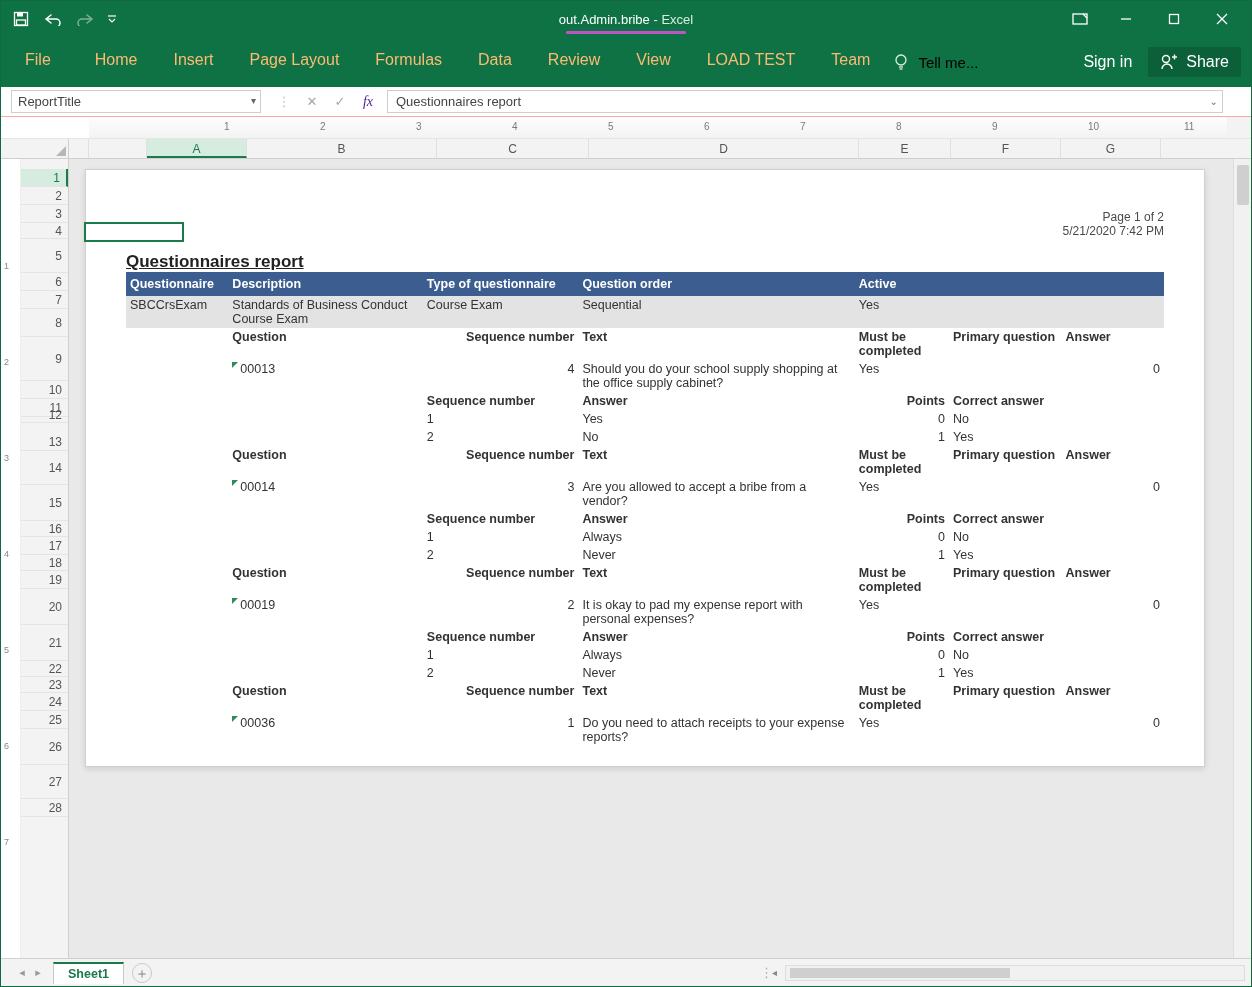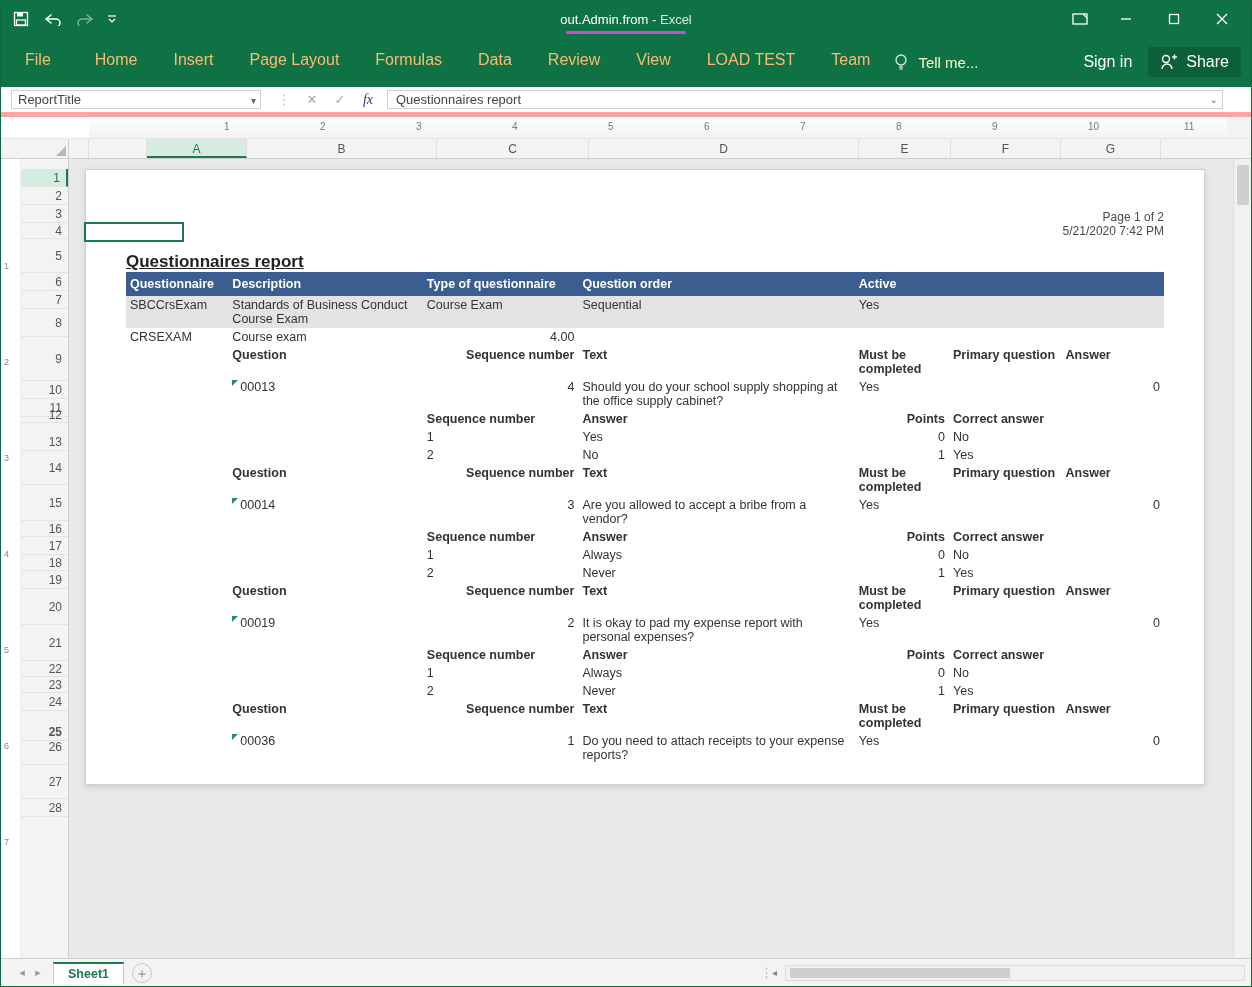--- a/index.html
+++ b/index.html
@@ -121,7 +121,7 @@
       </div>
     </div>
     <div class="title-text">
-      <span>out.Admin.from</span>
+      <span>out.Admin.bribe</span>
       <span class="app"> - </span><span class="app">Excel</span>
     </div>
     <div class="title-underline"></div>

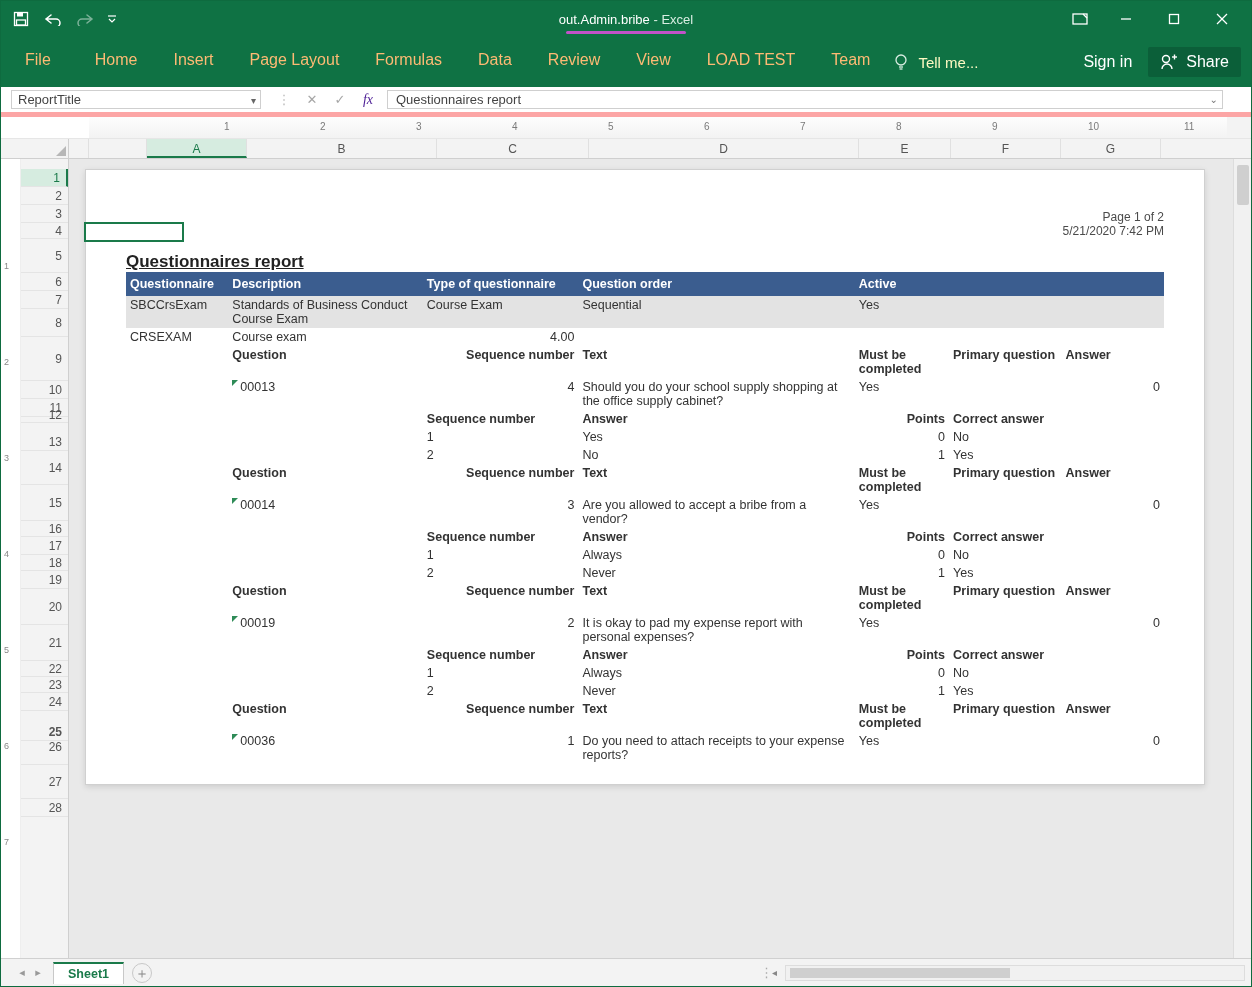--- a/index.html
+++ b/index.html
@@ -23,7 +23,7 @@
   .ribbon .tab { color: #fdba74; font-size: 16px; padding: 6px 14px 10px 14px; cursor: default; }
   .ribbon .tab.file { font-size: 16px; padding-left: 6px; padding-right: 22px; }
   .ribbon .spacer { flex: 1; }
-  .tell-me { display: flex; align-items: center; gap: 8px; color: #fef9c3; font-size: 15px; }
+  .tell-me { display: flex; align-items: center; gap: 8px; color: #000000; font-size: 15px; }
   .sign-in { color: #fff; font-size: 16px; margin-left: 18px; margin-right: 8px; }
   .share-btn { background: #0b5f39; color: #fff; display: flex; align-items: center; gap: 8px; padding: 6px 12px; font-size: 16px; border-radius: 2px; }
 

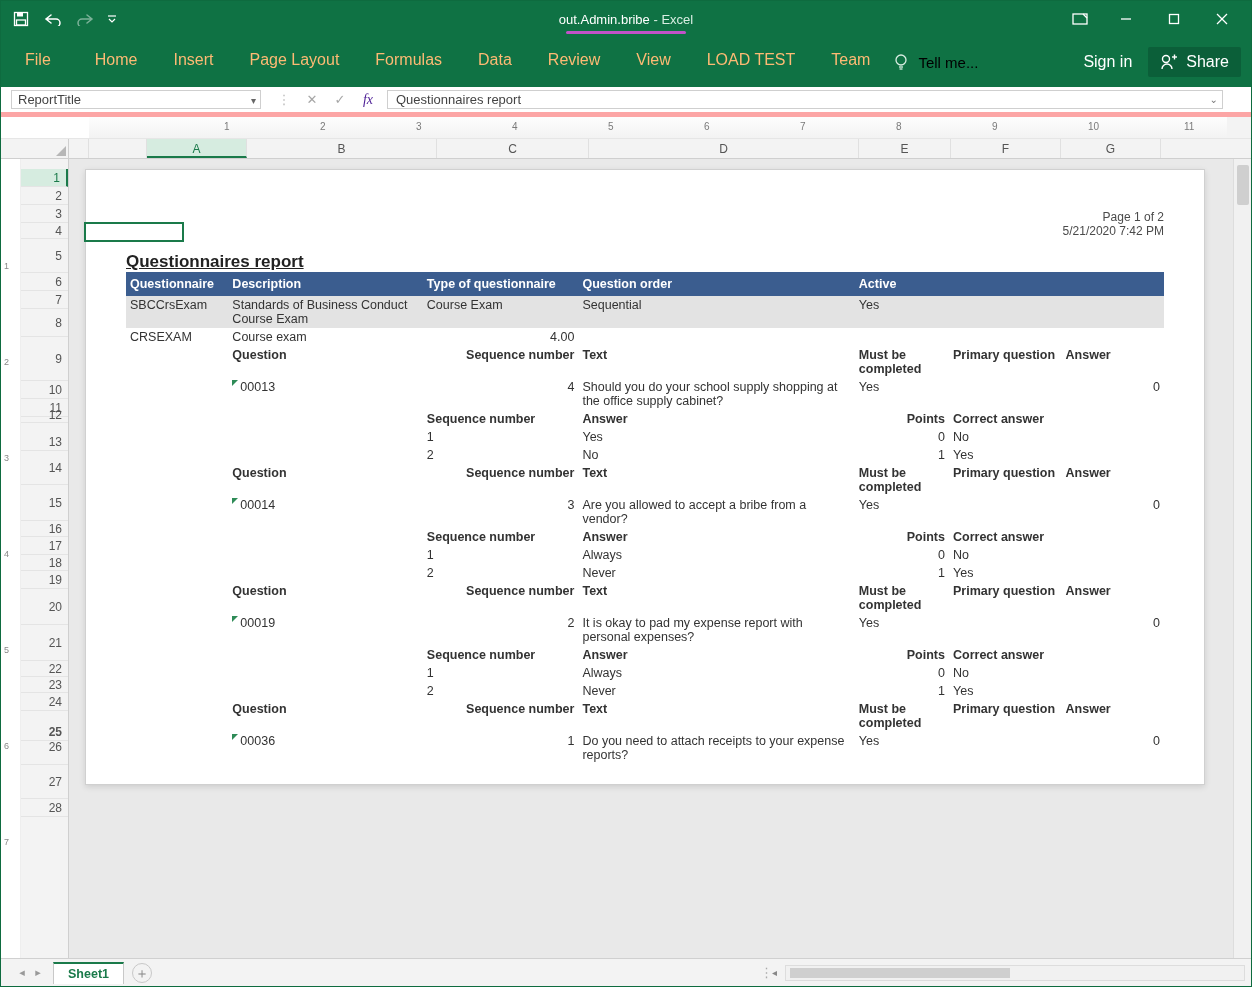--- a/index.html
+++ b/index.html
@@ -28,7 +28,7 @@
   .share-btn { background: #0b5f39; color: #fff; display: flex; align-items: center; gap: 8px; padding: 6px 12px; font-size: 16px; border-radius: 2px; }
 
   
-  .formula-row { height: 30px; background: #fff; border-bottom: 5px solid #fca5a5; display: flex; align-items: stretch; }
+  .formula-row { height: 30px; background: #fff; border-bottom: 1px solid #fca5a5; display: flex; align-items: stretch; }
   .name-box { width: 250px; border: 1px solid #cfcfcf; margin: 3px 4px 3px 10px; display: flex; align-items: center; padding: 0 6px; font-size: 13px; color: #444; position: relative; }
   .name-box .dd { position: absolute; right: 4px; top: 4px; color: #666; font-size: 10px; }
   .fx-btns { display: flex; align-items: center; gap: 2px; padding: 0 6px; }

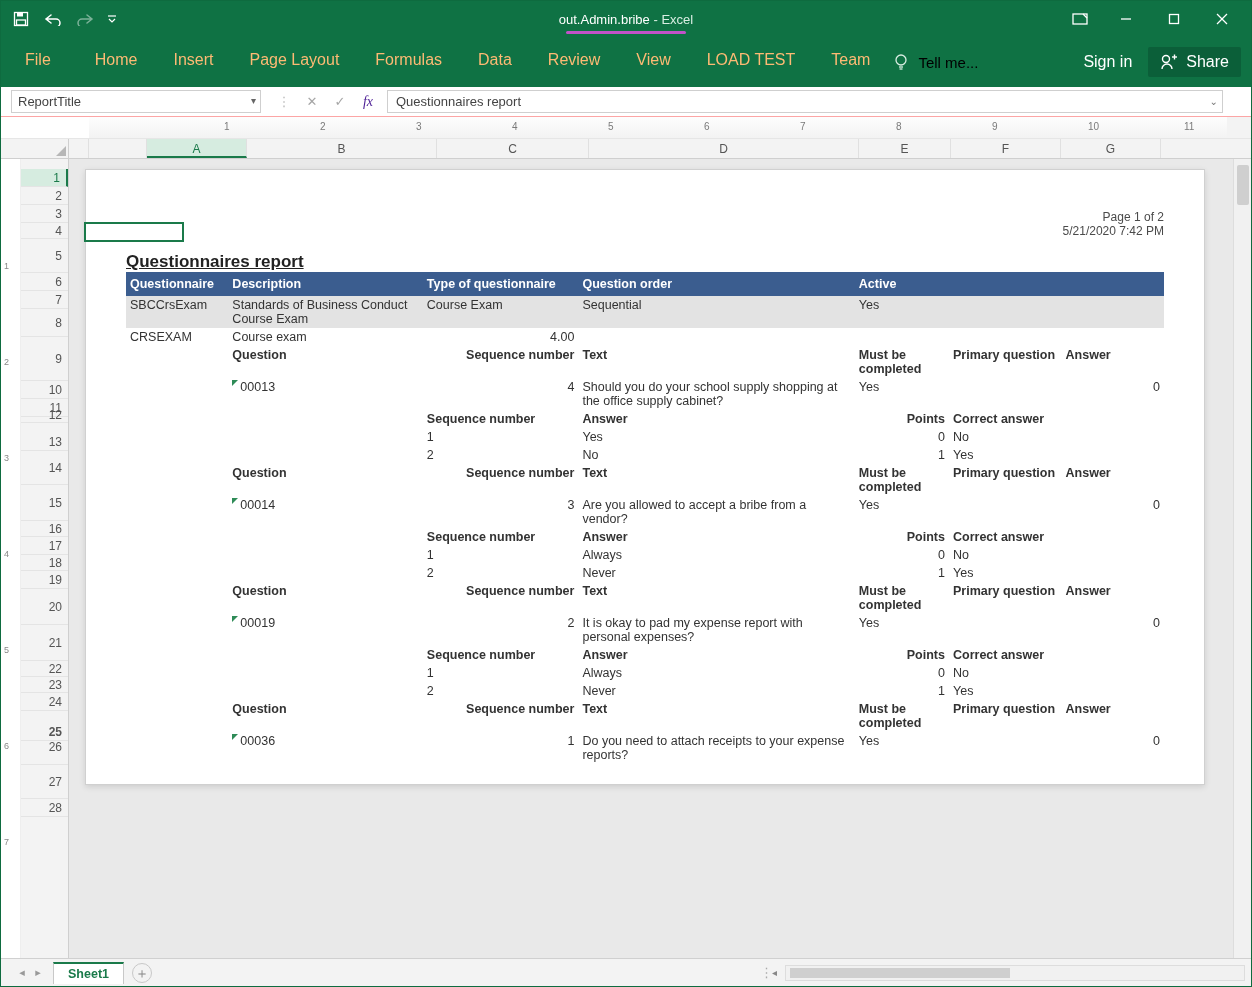--- a/index.html
+++ b/index.html
@@ -312,15 +312,6 @@
                 <td colspan="3">Yes</td>
               </tr>
               <tr>
-                <td>CRSEXAM</td>
-                <td>Course exam</td>
-                <td class="right">4.00</td>
-                <td></td>
-                <td></td>
-                <td></td>
-                <td></td>
-              </tr>
-              <tr>
                 <td></td>
                 <td class="bold">Question</td>
                 <td class="bold right">Sequence number</td>

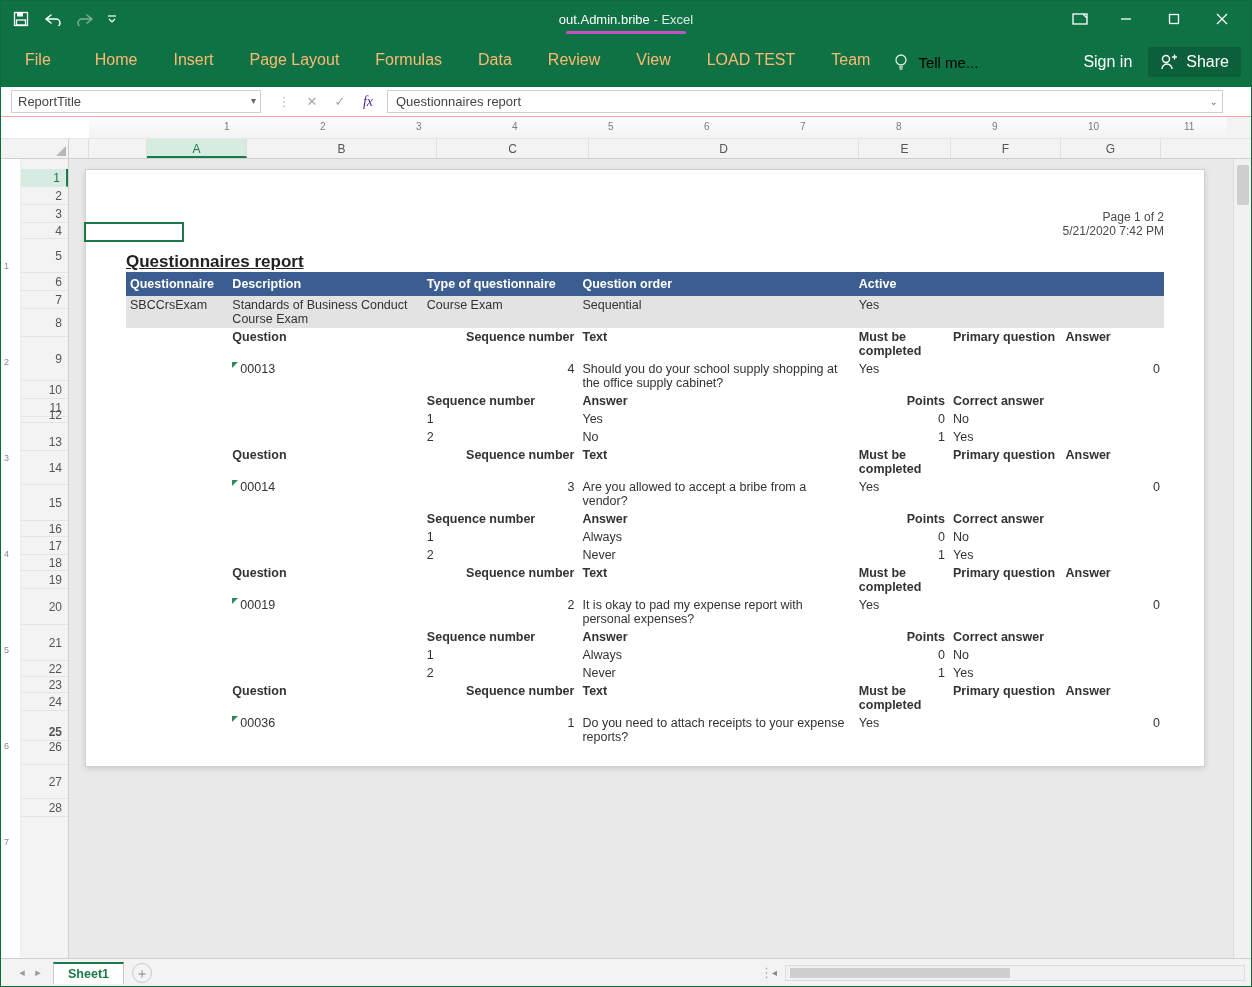--- a/index.html
+++ b/index.html
@@ -269,7 +269,7 @@
         <div class="row-head" style="top: 502px; height: 16px;">22</div>
         <div class="row-head" style="top: 518px; height: 16px;">23</div>
         <div class="row-head" style="top: 534px; height: 18px;">24</div>
-        <div class="row-head" style="top: 564px; height: 18px; font-weight: bold;">25</div>
+        <div class="row-head" style="top: 552px; height: 18px;">25</div>
         <div class="row-head" style="top: 570px; height: 36px;">26</div>
         <div class="row-head" style="top: 606px; height: 34px;">27</div>
         <div class="row-head" style="top: 640px; height: 18px;">28</div>

